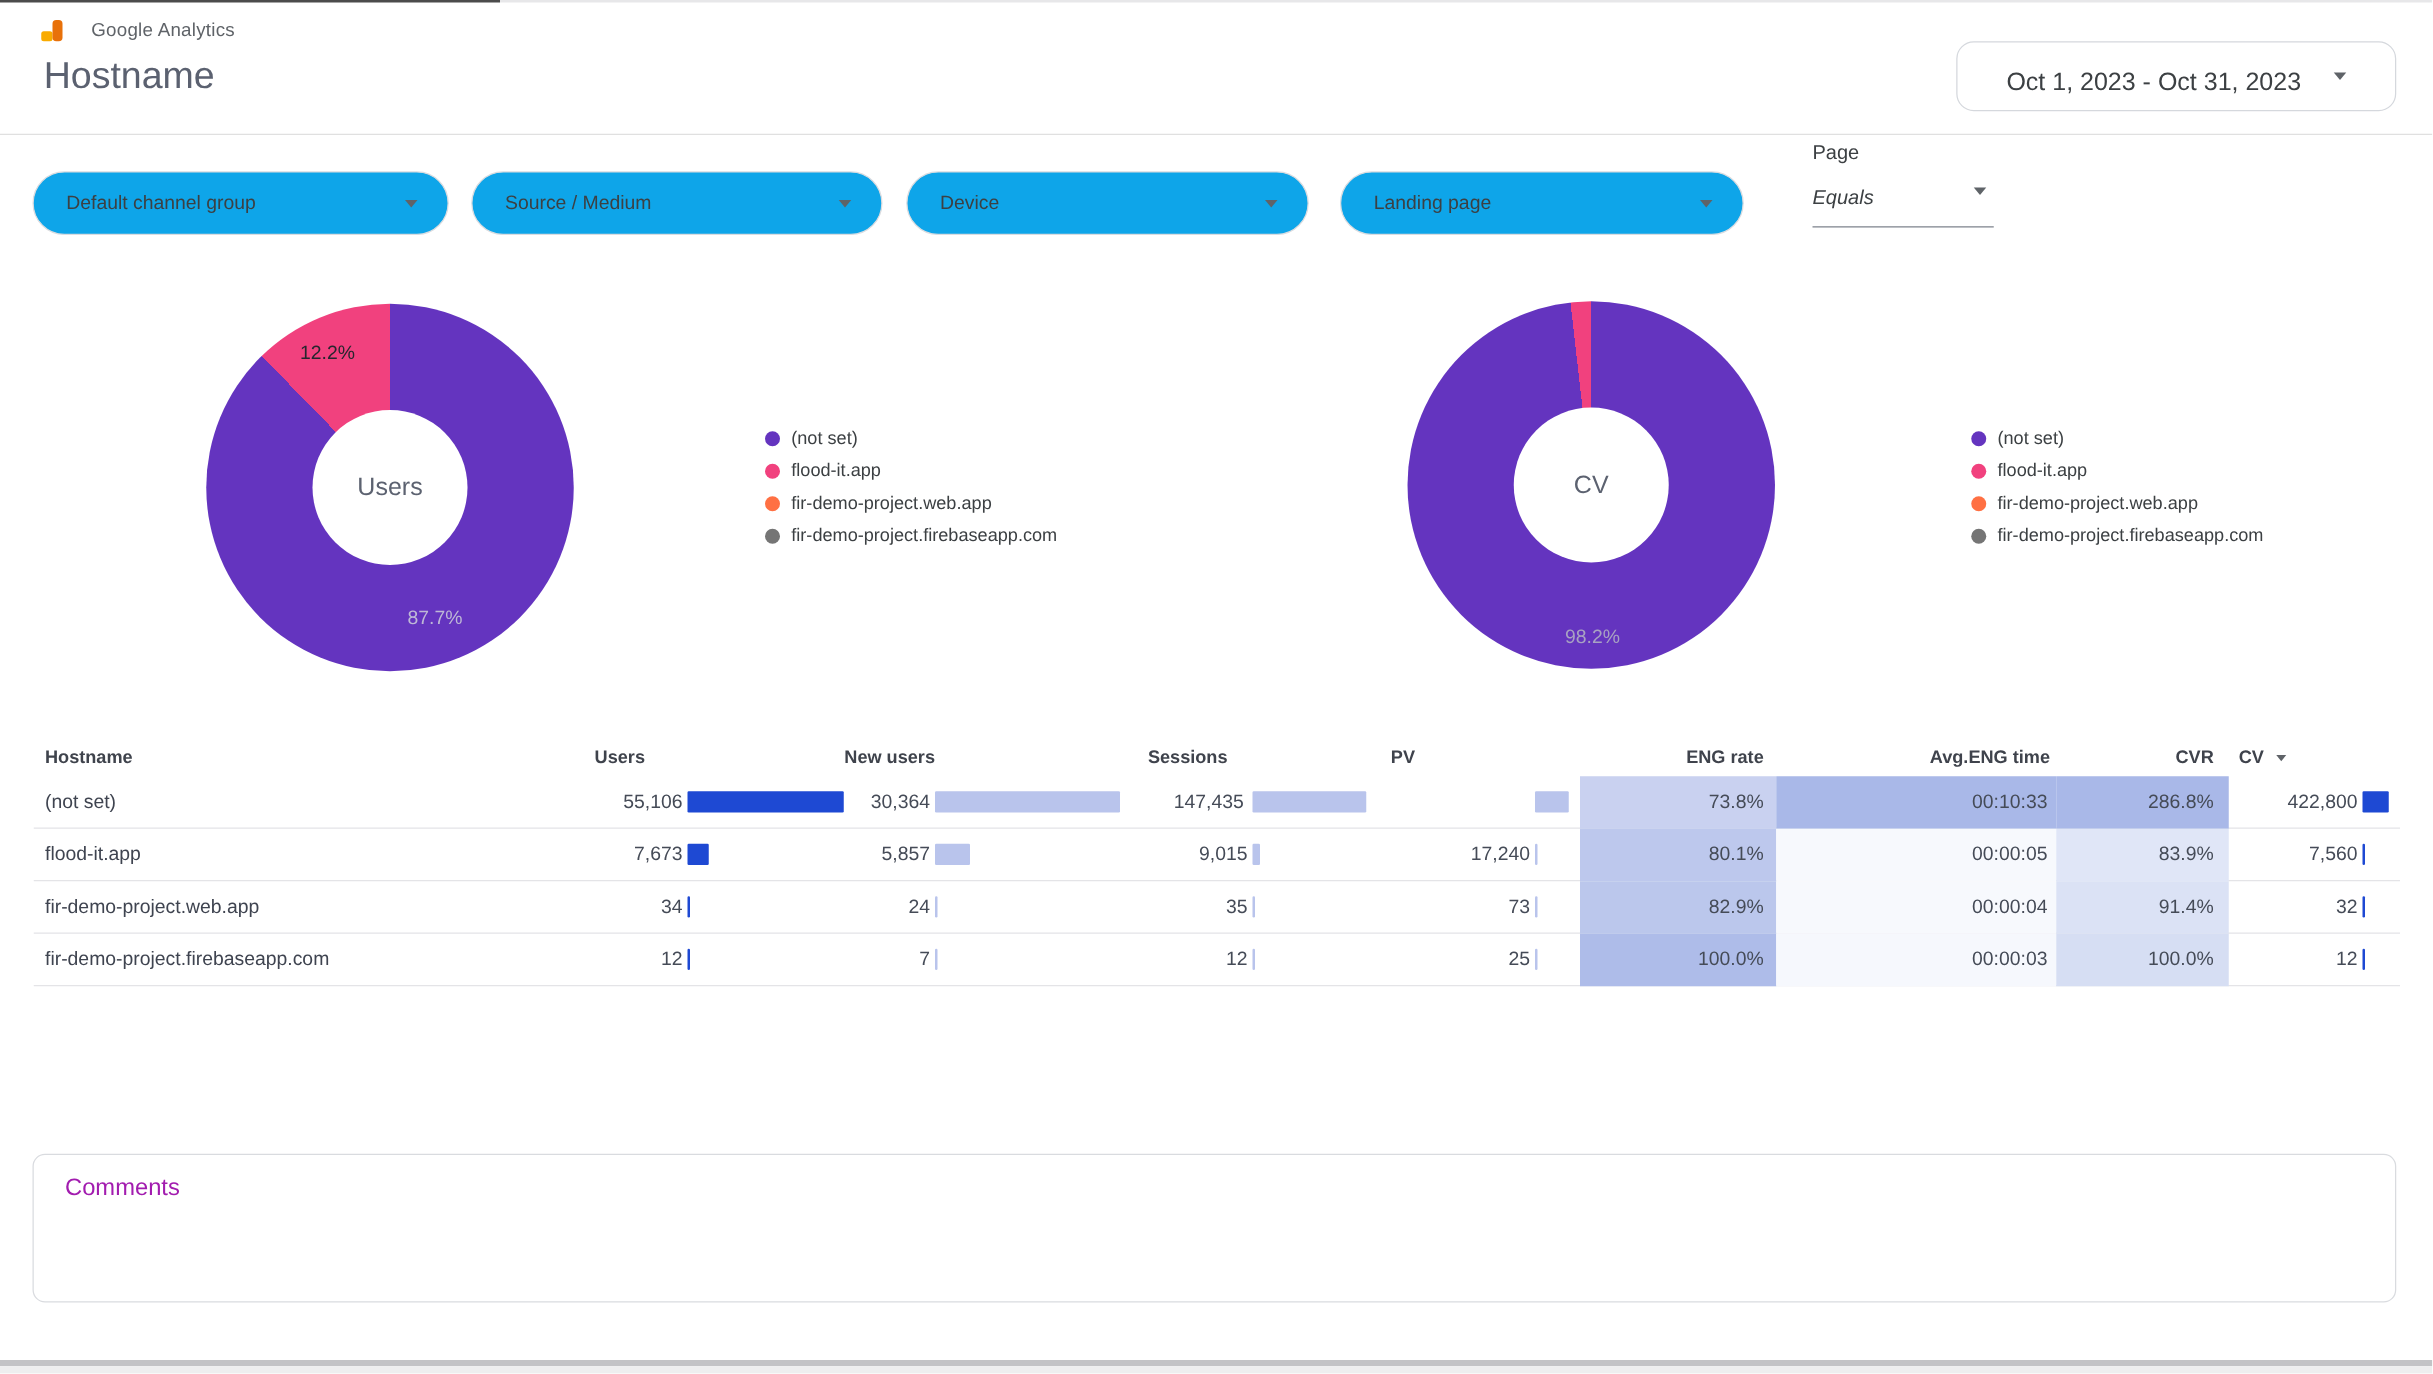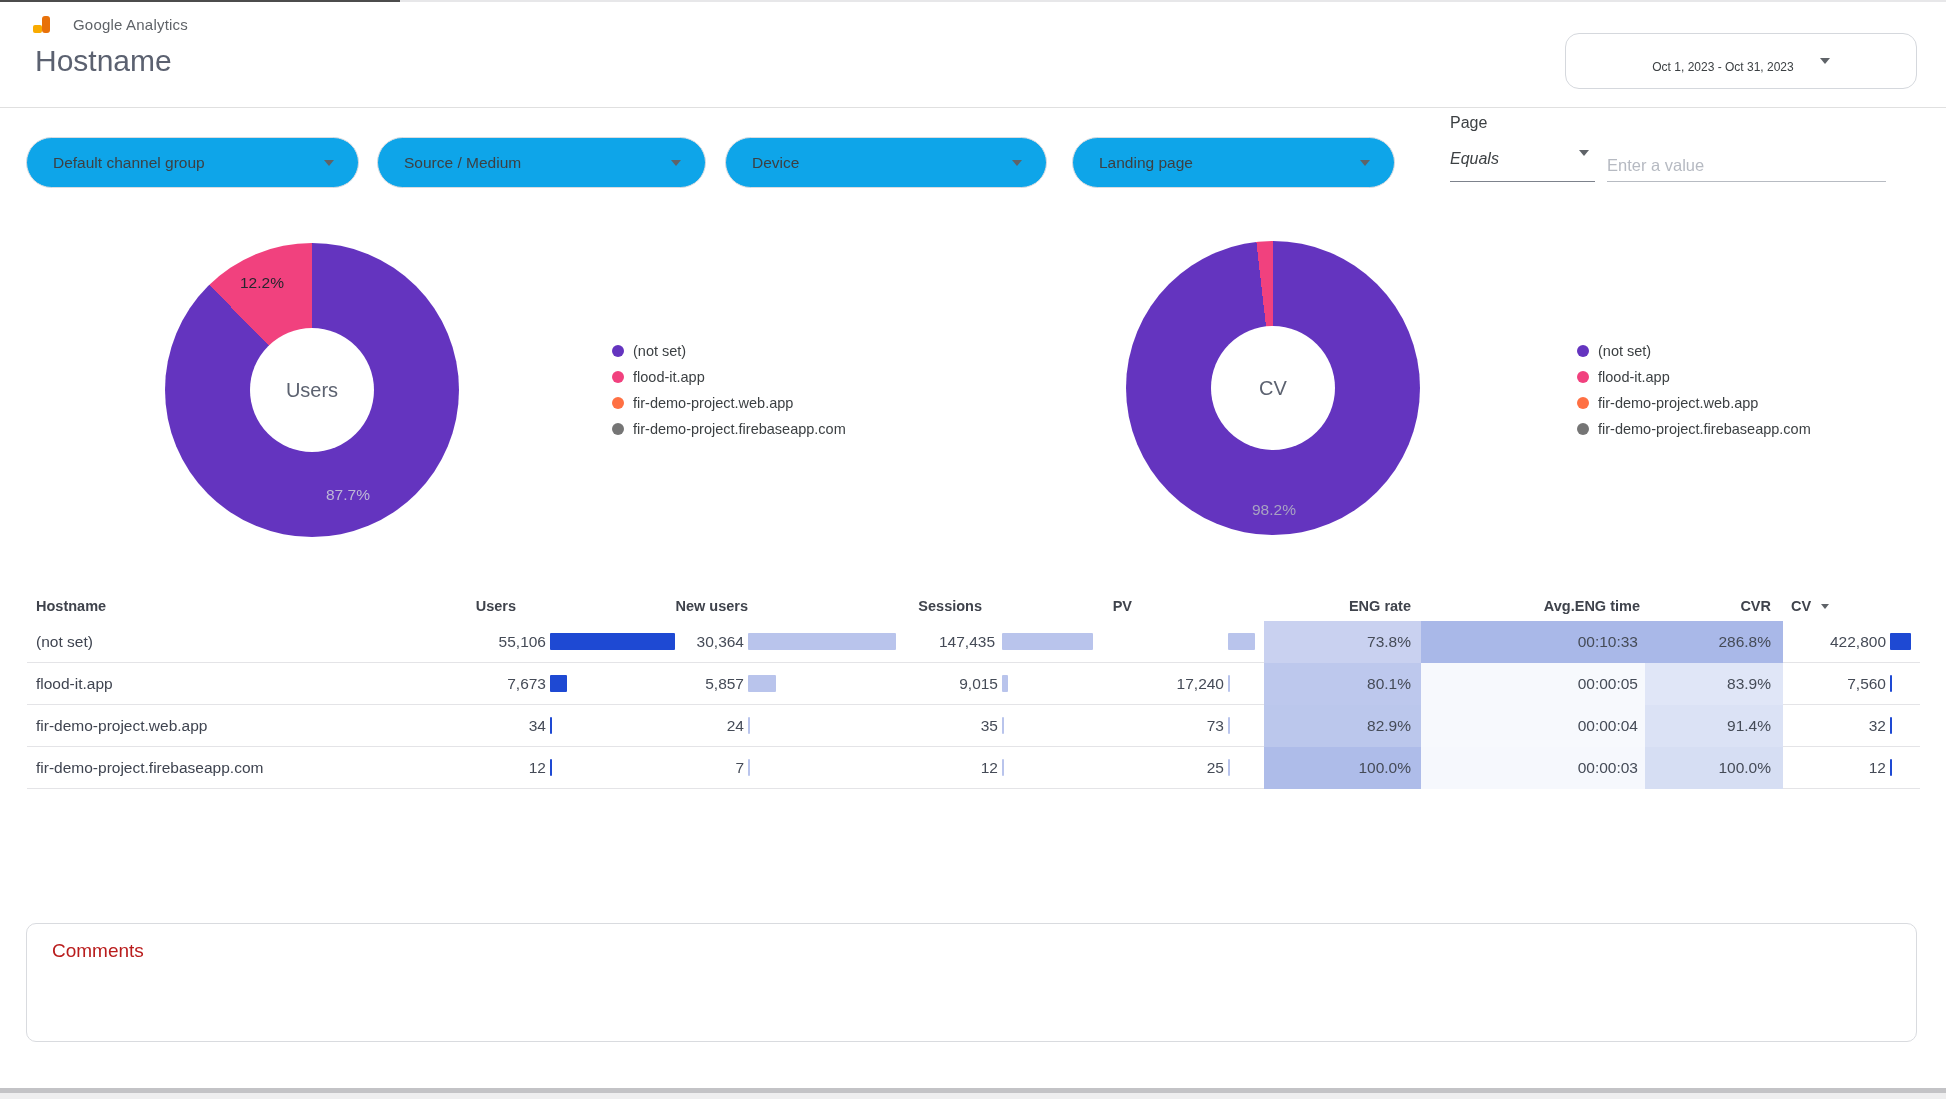--- a/index.html
+++ b/index.html
@@ -21,7 +21,7 @@
 
   .date-picker { position:absolute; left:1565px; top:33px; width:352px; height:56px; border:1px solid #d5d8dd;
     border-radius:14px; display:flex; align-items:center; justify-content:center; gap:26px; cursor:pointer; background:#fff; }
-  .date-picker .txt { font-size:12px; color:#3c4043;margin-top:11px; }
+  .date-picker .txt { font-size:20px; color:#3c4043;margin-top:11px; }
   .caret { width:0; height:0; border-left:5px solid transparent; border-right:5px solid transparent; border-top:6px solid #5f6368; }
 
   .header-divider { position:absolute; left:0; top:107px; width:100%; height:1px; background:#e0e0e0; }

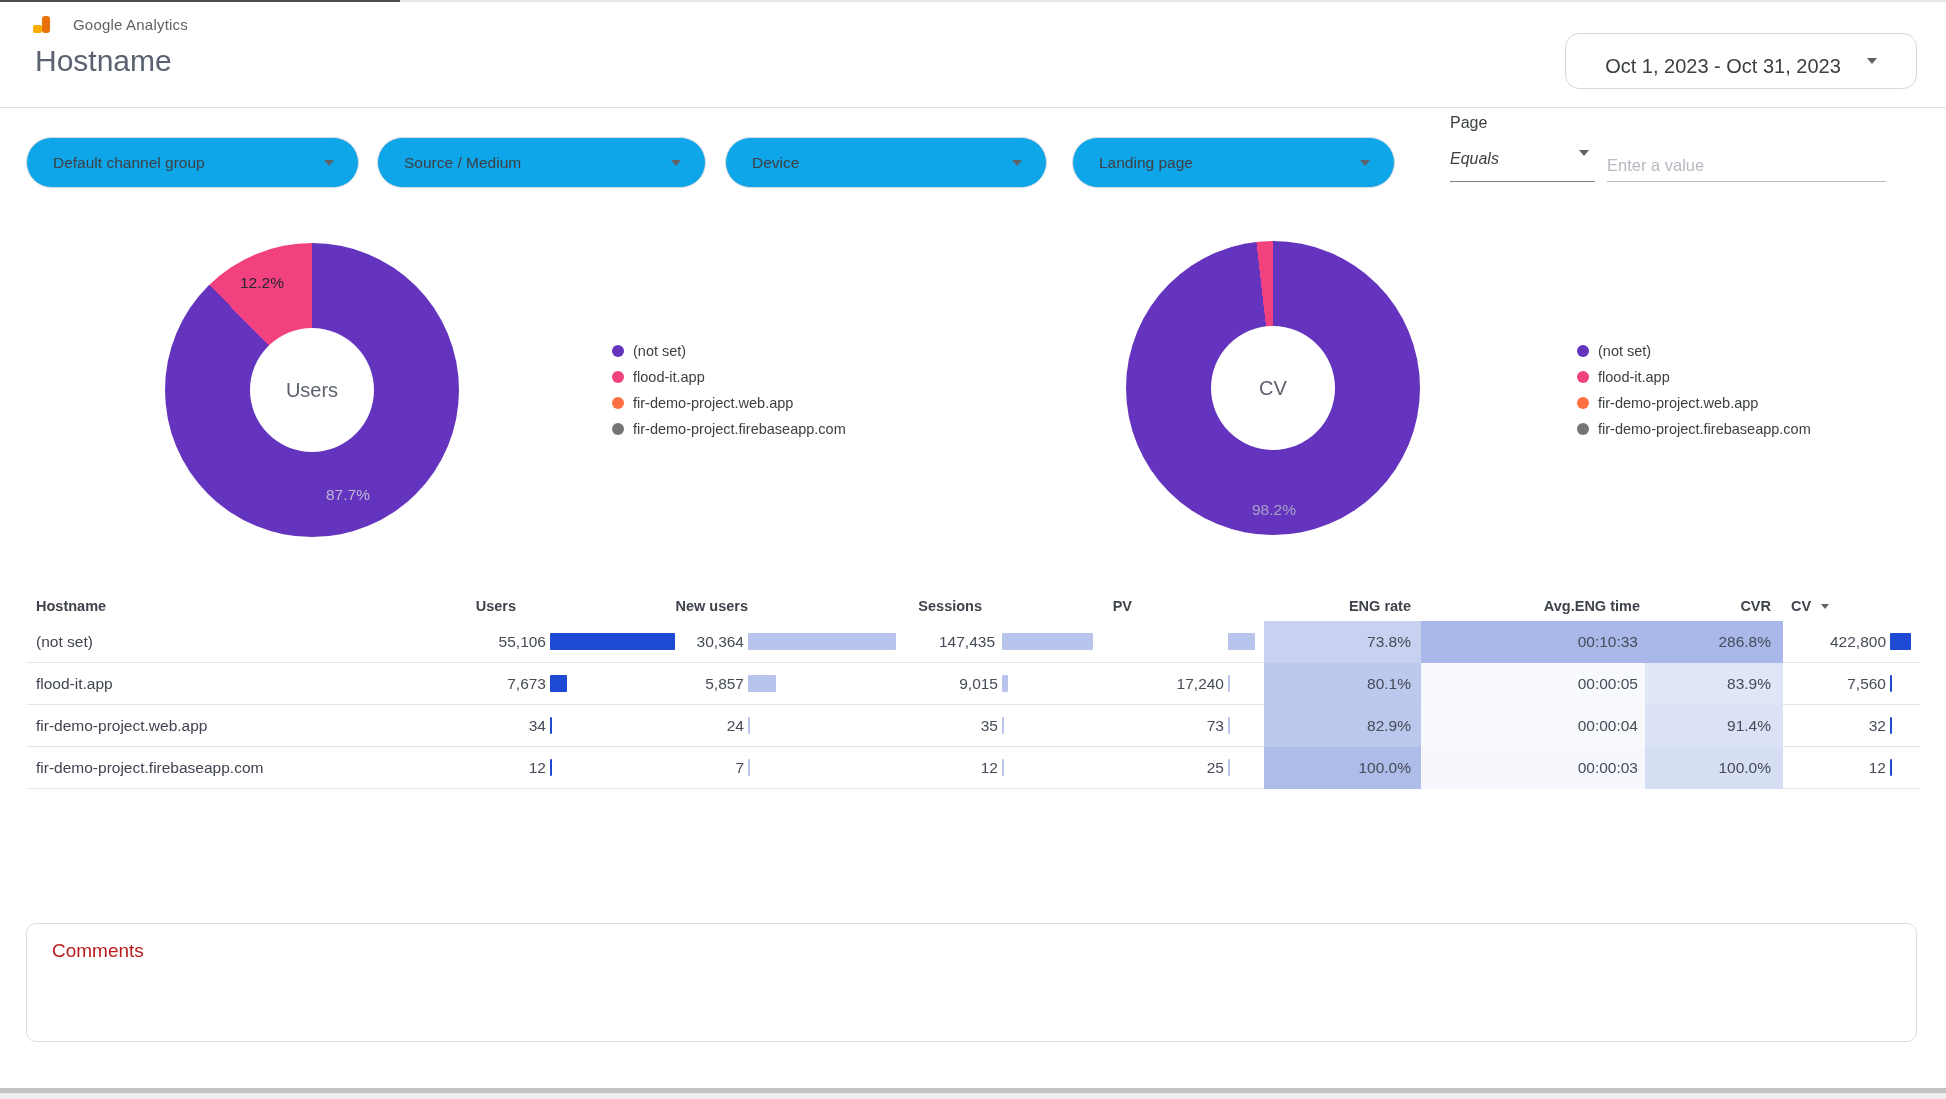--- a/index.html
+++ b/index.html
@@ -130,7 +130,6 @@
     <span class="txt">Equals</span>
     <span class="caret"></span>
   </div>
-  <input class="value-input" value="" placeholder="Enter a value" style="">
 
   <div class="donut users" id="donut-users" style="background: conic-gradient(rgb(100, 52, 191) 0deg, rgb(100, 52, 191) 315.7deg, rgb(241, 65, 126) 315.7deg, rgb(241, 65, 126) 360deg);">
     <div class="hole">

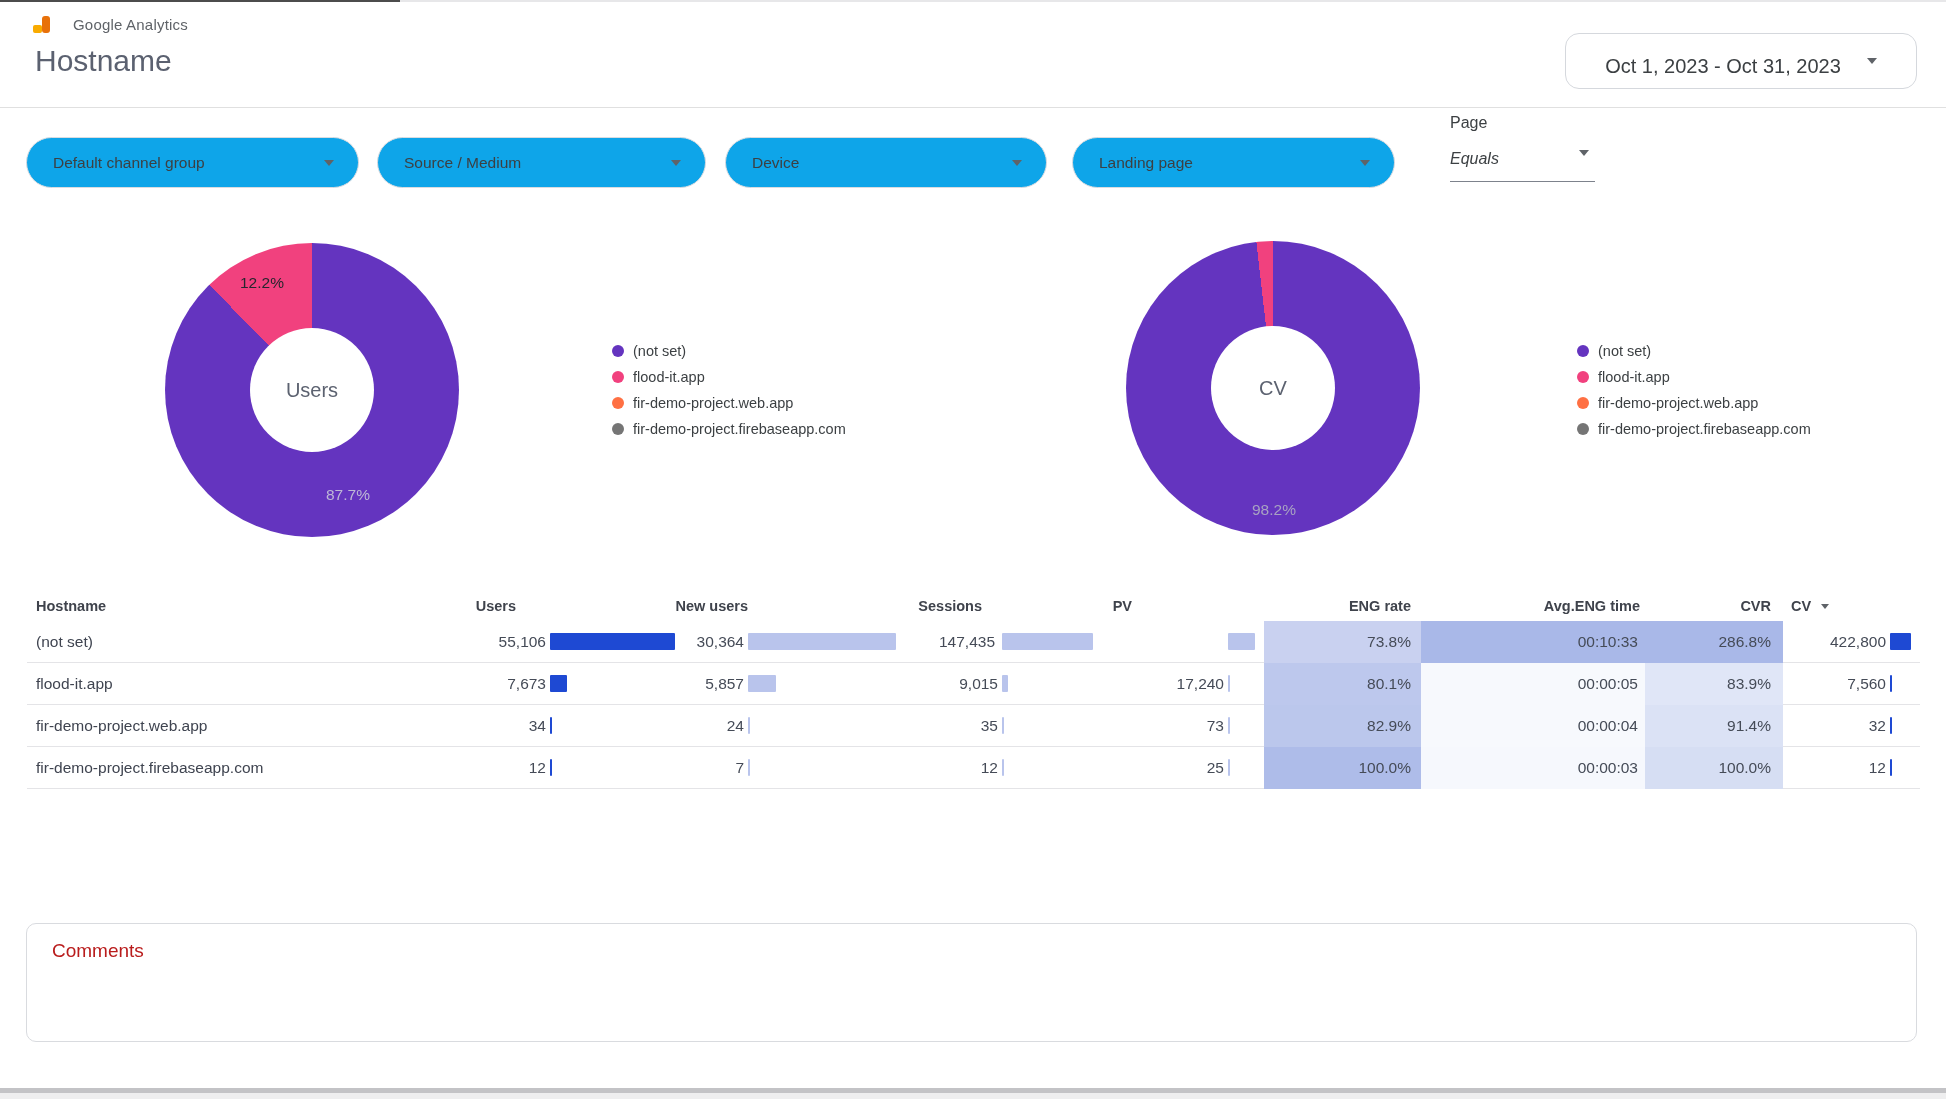--- a/index.html
+++ b/index.html
@@ -79,7 +79,7 @@
   
   .comments-box { position:absolute; left:26px; top:923px; width:1891px; height:119px; border:1px solid #d9dbdf;
     border-radius:10px; background:#fff; }
-  .comments-box .lbl { position:absolute; left:25px; top:16px; font-size:19px; color:#b91c1c; }
+  .comments-box .lbl { position:absolute; left:25px; top:16px; font-size:19px; color:#a21caf; }
 
   
   .bottom-line { position:absolute; left:0; top:1088px; width:100%; height:5px; background:#c3c3c6; }

